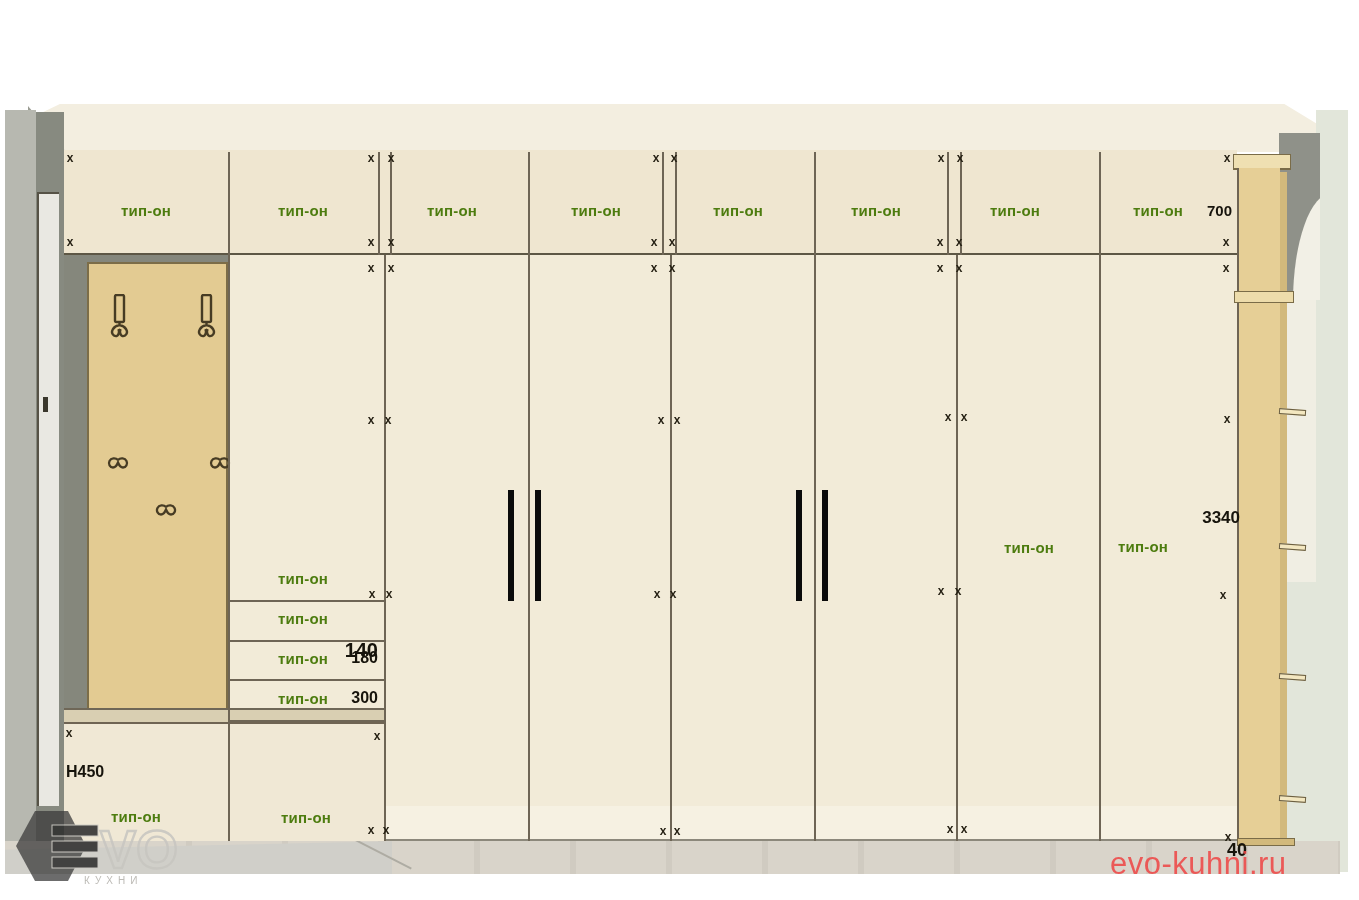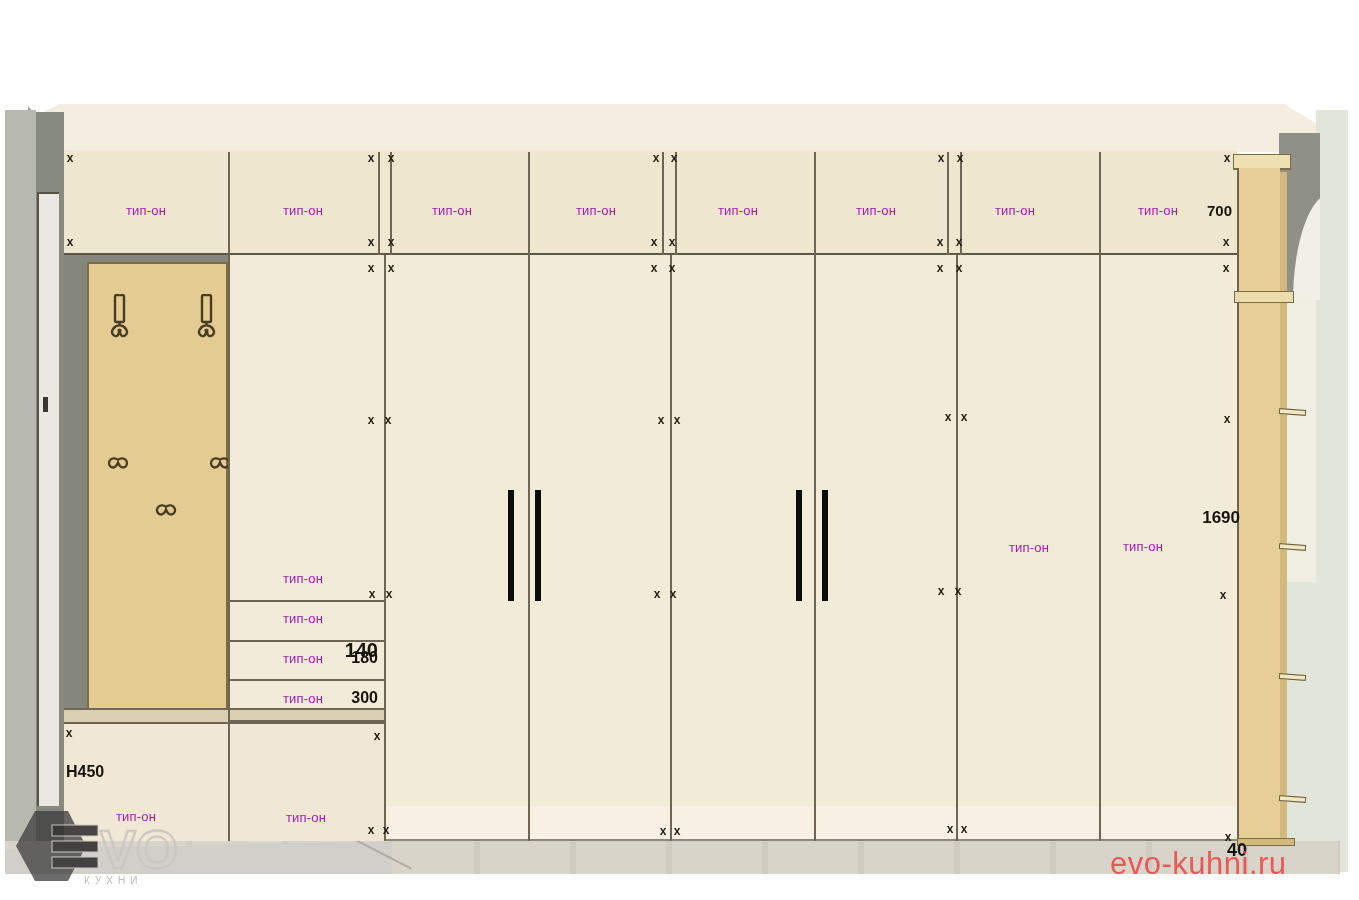--- a/index.html
+++ b/index.html
@@ -62,7 +62,7 @@
   .vline{width:2px;background:var(--c-line)}
   .hline{height:2px;background:var(--c-line)}
   .handle{width:6px;background:#0b0b0b}
-  .lbl{font-weight:normal;font-size:13px;color:#a21caf;transform:translate(-50%,-50%);
+  .lbl{font-weight:bold;font-size:15px;color:#4d7c0f;transform:translate(-50%,-50%);
        white-space:nowrap;letter-spacing:.2px}
   .num{font-weight:bold;color:#17140c;transform:translate(-100%,-50%);white-space:nowrap}
   .xm{font-weight:bold;font-size:12px;color:#241f12;transform:translate(-50%,-50%)}

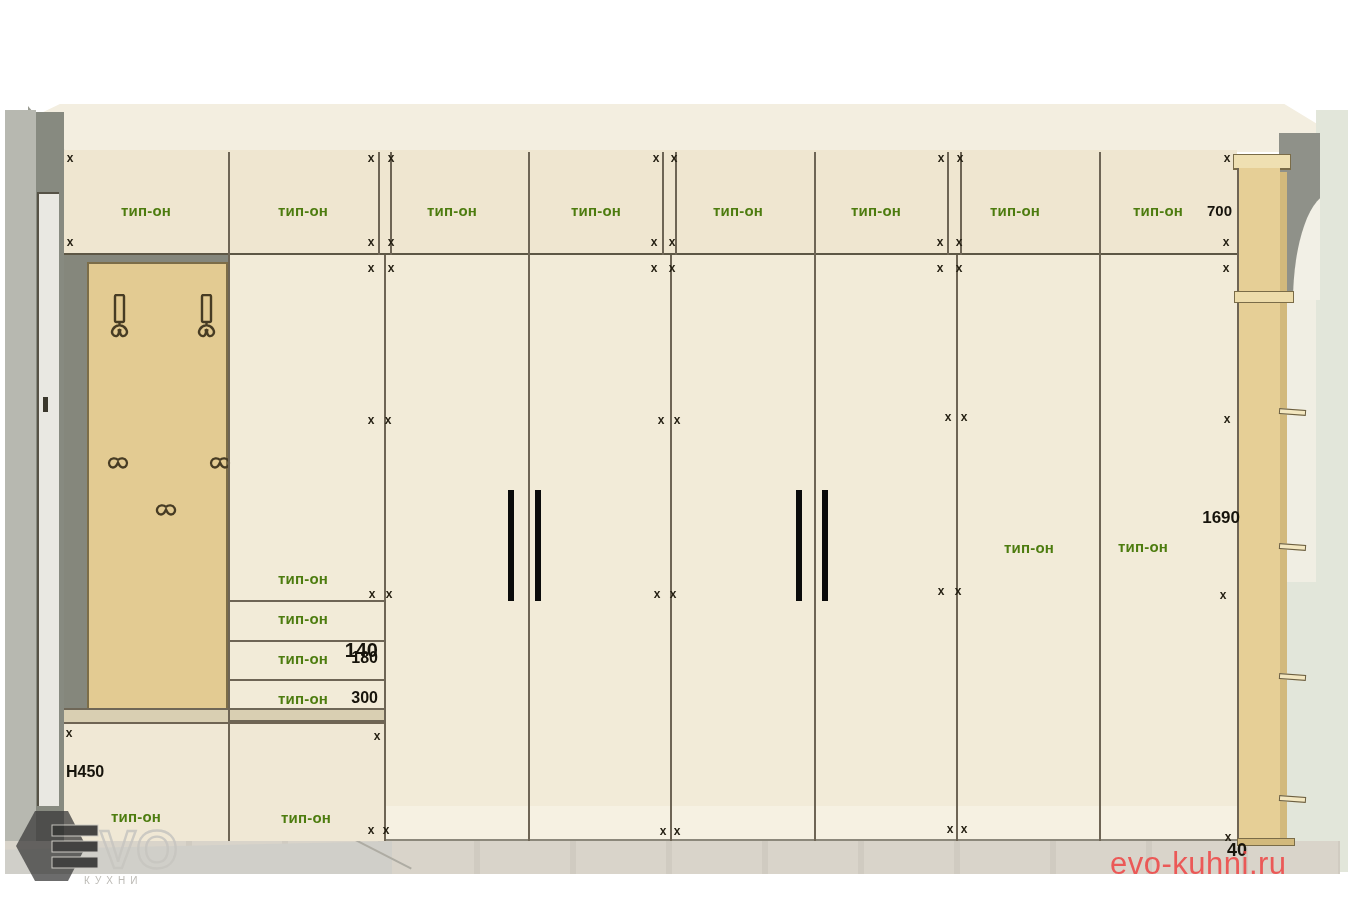--- a/index.html
+++ b/index.html
@@ -187,7 +187,7 @@
       <div class="abs lbl" style="left: 136px; top: 816px;">тип-он</div>
       <div class="abs lbl" style="left: 306px; top: 817px;">тип-он</div>
       <div class="abs num" style="left: 66px; top: 772px; font-size: 16px; transform: translate(0px, -50%);">H450</div>
-      <div class="abs num" style="left: 1240px; top: 518px; font-size: 17px;">1690</div>
+      <div class="abs num" style="left: 1240px; top: 518px; font-size: 17px;">3340</div>
       <div class="abs num" style="left: 1247px; top: 850px; font-size: 18px;">40</div>
       <div class="abs xm" style="left: 70px; top: 158px;">x</div>
       <div class="abs xm" style="left: 371px; top: 158px;">x</div>

